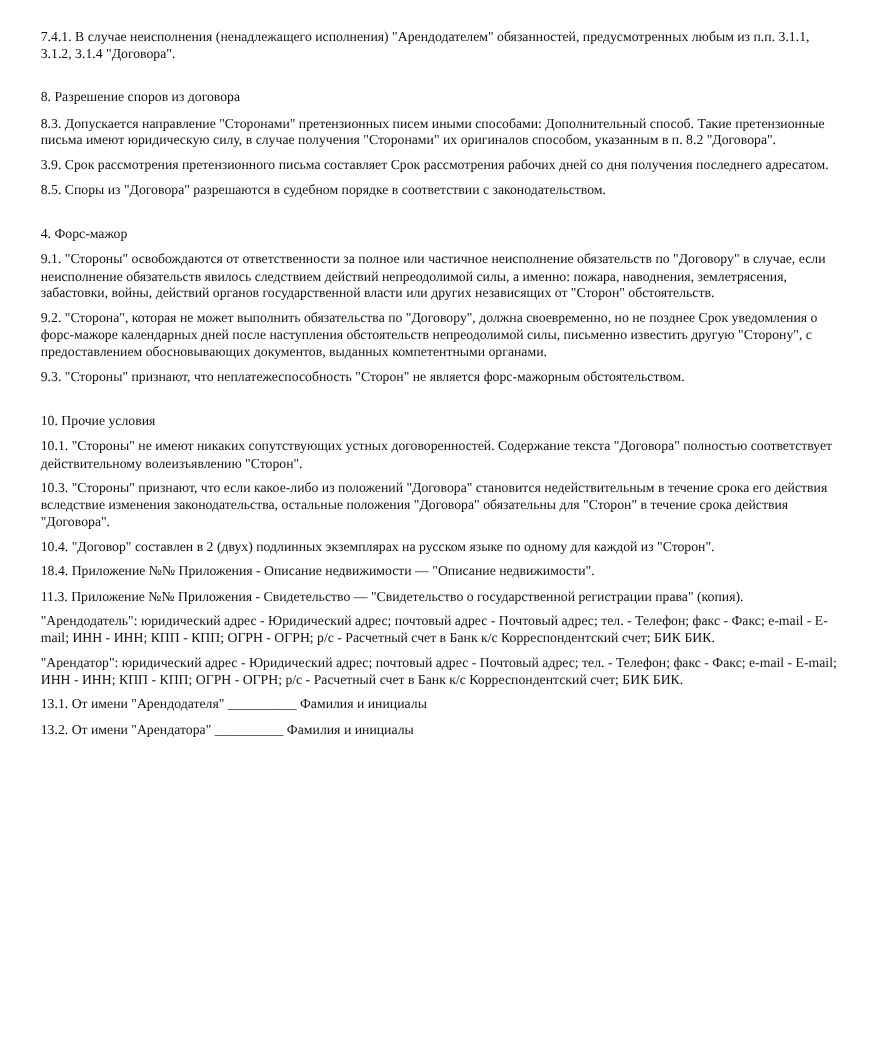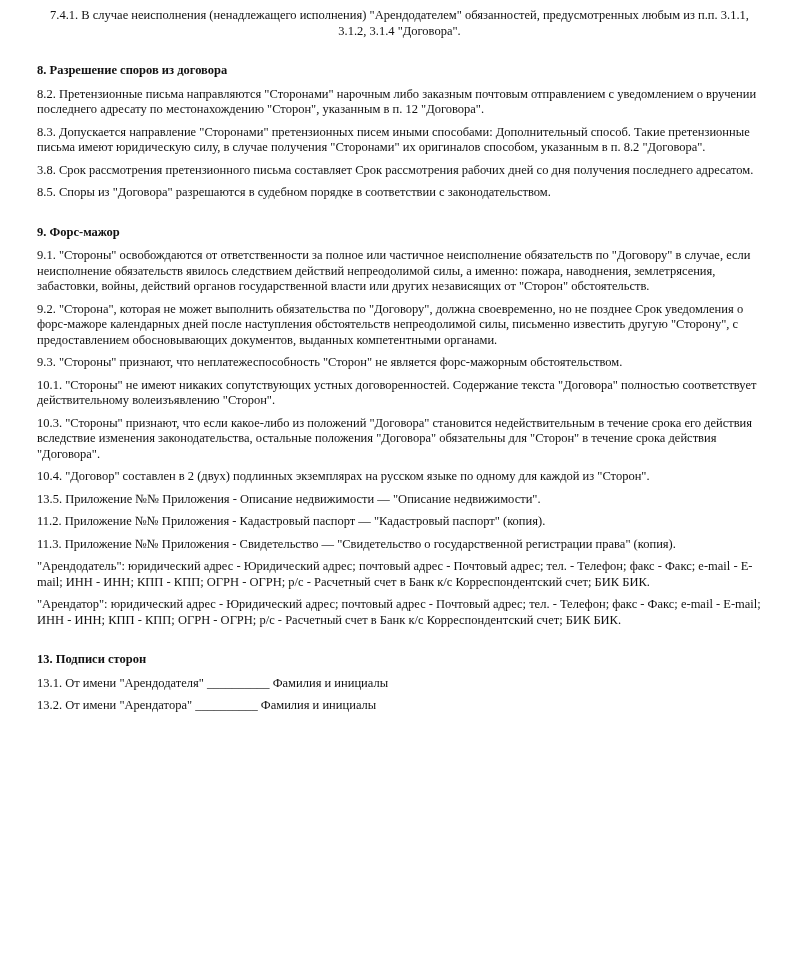--- a/index.html
+++ b/index.html
@@ -15,7 +15,7 @@
 <body>
 
 <div class="page">
-  <p class="p" style="margin-top:17px;text-align:center;">7.4.1. В случае неисполнения (ненадлежащего исполнения) "Арендодателем" обязанностей, предусмотренных любым из п.п. 3.1.1, 3.1.2, 3.1.4 "Договора".</p>
+  <p class="p" style="margin-top:35px;">7.4.1. В случае неисполнения (ненадлежащего исполнения) "Арендодателем" обязанностей, предусмотренных любым из п.п. 3.1.1, 3.1.2, 3.1.4 "Договора".</p>
 
   <div class="h">8. Разрешение споров из договора</div>
   <p class="p">8.2. Претензионные письма направляются "Сторонами" нарочным либо заказным почтовым отправлением с уведомлением о вручении последнего адресату по местонахождению "Сторон", указанным в п. 12 "Договора".</p>

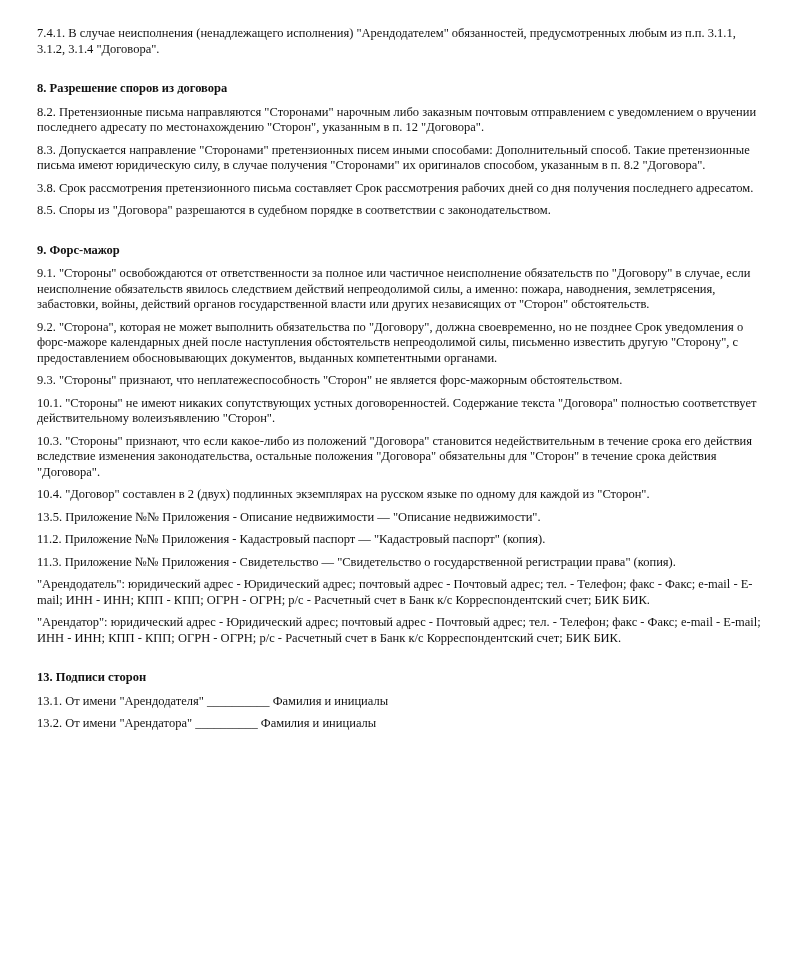--- a/index.html
+++ b/index.html
@@ -9,7 +9,7 @@
   }
   .page { position: absolute; left: 37px; right: 30px; top: -9px; }
   .p { margin: 0 0 7px 0; line-height: 15.5px; }
-  .h { font-weight: bold; margin: 24px 0 8px 0; line-height: 15.5px; }
+  .h { font-weight: normal; margin: 24px 0 8px 0; line-height: 15.5px; }
 </style>
 </head>
 <body>

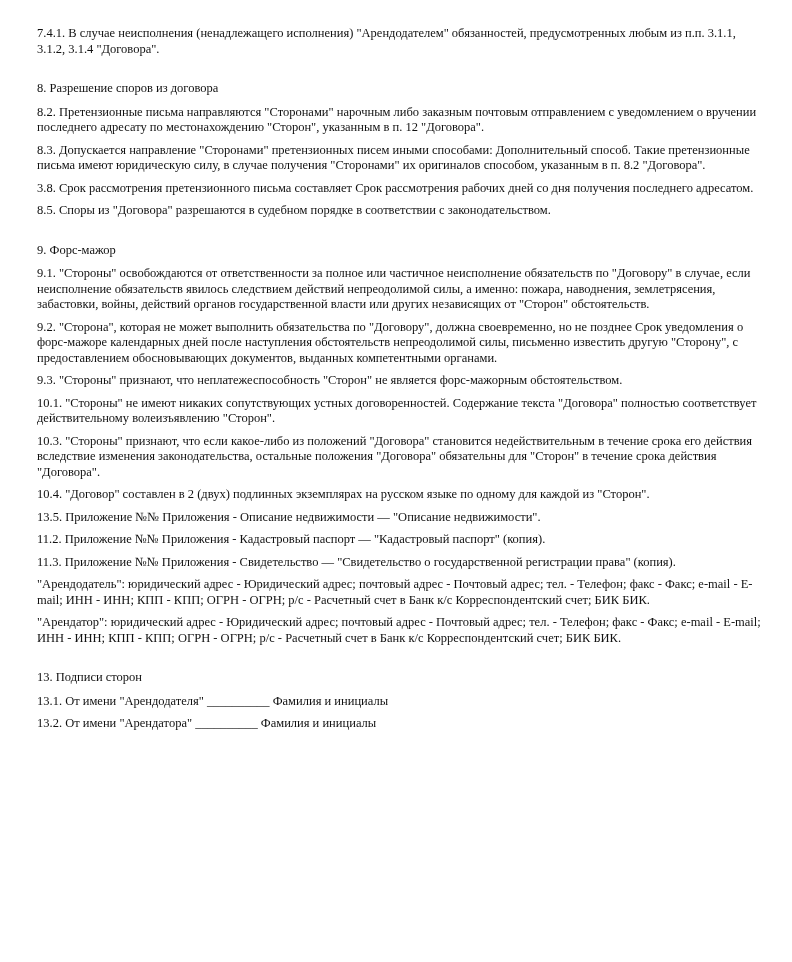--- a/index.html
+++ b/index.html
@@ -18,7 +18,6 @@
   <p class="p" style="margin-top:35px;">7.4.1. В случае неисполнения (ненадлежащего исполнения) "Арендодателем" обязанностей, предусмотренных любым из п.п. 3.1.1, 3.1.2, 3.1.4 "Договора".</p>
 
   <div class="h">8. Разрешение споров из договора</div>
-  <p class="p">8.2. Претензионные письма направляются "Сторонами" нарочным либо заказным почтовым отправлением с уведомлением о вручении последнего адресату по местонахождению "Сторон", указанным в п. 12 "Договора".</p>
   <p class="p">8.3. Допускается направление "Сторонами" претензионных писем иными способами: Дополнительный способ.  Такие претензионные письма имеют юридическую силу, в случае получения "Сторонами" их оригиналов способом, указанным в п. 8.2 "Договора".</p>
   <p class="p">3.8. Срок рассмотрения претензионного письма составляет Срок рассмотрения рабочих дней со дня получения последнего адресатом.</p>
   <p class="p">8.5. Споры из "Договора" разрешаются в судебном порядке в соответствии с законодательством.</p>

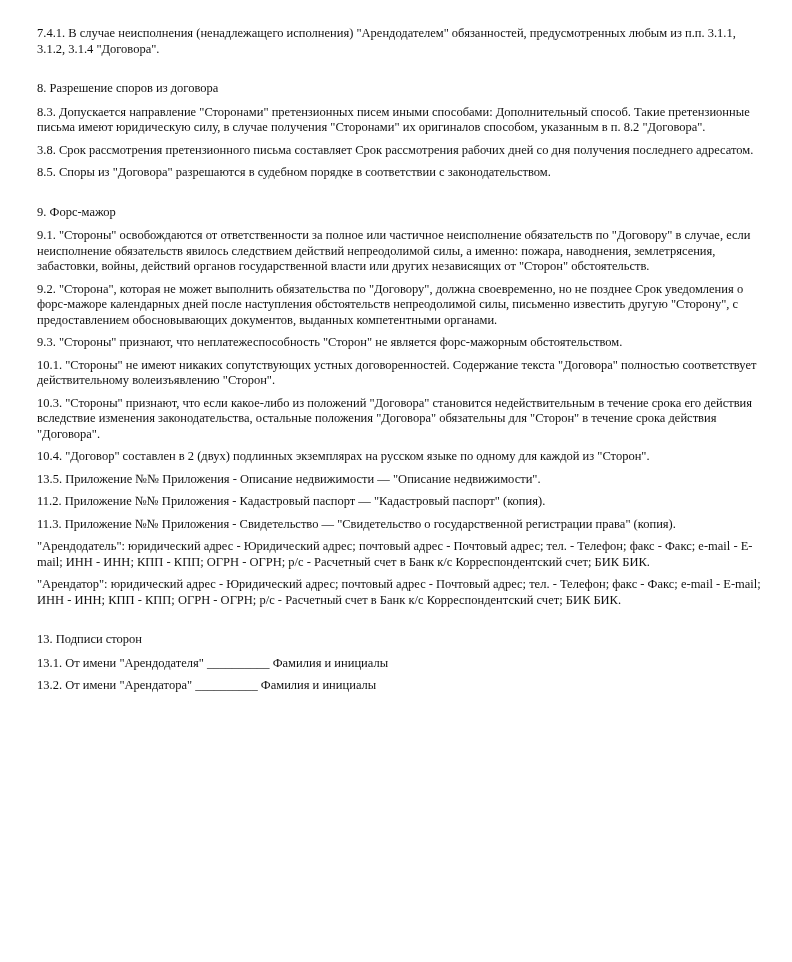--- a/index.html
+++ b/index.html
@@ -19,7 +19,7 @@
 
   <div class="h">8. Разрешение споров из договора</div>
   <p class="p">8.3. Допускается направление "Сторонами" претензионных писем иными способами: Дополнительный способ.  Такие претензионные письма имеют юридическую силу, в случае получения "Сторонами" их оригиналов способом, указанным в п. 8.2 "Договора".</p>
-  <p class="p">3.8. Срок рассмотрения претензионного письма составляет Срок рассмотрения рабочих дней со дня получения последнего адресатом.</p>
+  <p class="p">3.9. Срок рассмотрения претензионного письма составляет Срок рассмотрения рабочих дней со дня получения последнего адресатом.</p>
   <p class="p">8.5. Споры из "Договора" разрешаются в судебном порядке в соответствии с законодательством.</p>
 
   <div class="h">9. Форс-мажор</div>

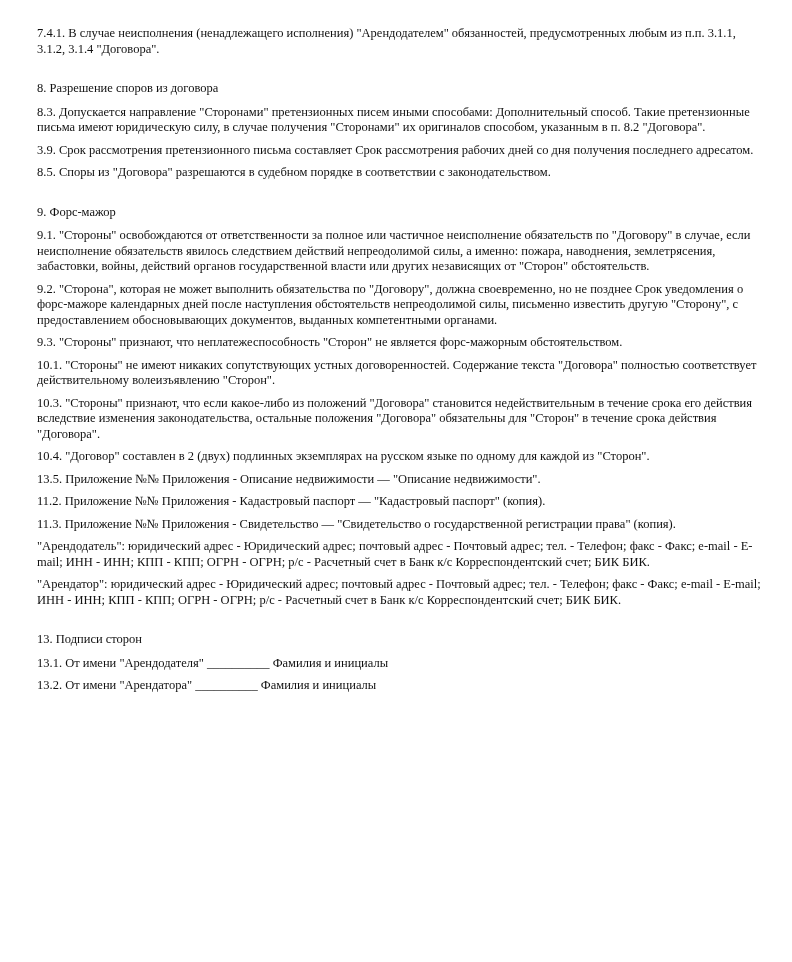--- a/index.html
+++ b/index.html
@@ -22,7 +22,7 @@
   <p class="p">3.9. Срок рассмотрения претензионного письма составляет Срок рассмотрения рабочих дней со дня получения последнего адресатом.</p>
   <p class="p">8.5. Споры из "Договора" разрешаются в судебном порядке в соответствии с законодательством.</p>
 
-  <div class="h">9. Форс-мажор</div>
+  <div class="h">4. Форс-мажор</div>
   <p class="p">9.1. "Стороны" освобождаются от ответственности за полное или частичное неисполнение обязательств по "Договору" в случае, если неисполнение обязательств явилось следствием действий непреодолимой силы, а именно: пожара, наводнения, землетрясения, забастовки, войны, действий органов государственной власти или других независящих от "Сторон" обстоятельств.</p>
   <p class="p">9.2. "Сторона", которая не может выполнить обязательства по "Договору", должна своевременно, но не позднее Срок уведомления о форс-мажоре календарных дней после наступления обстоятельств непреодолимой силы, письменно известить другую "Сторону", с предоставлением обосновывающих документов, выданных компетентными органами.</p>
   <p class="p">9.3. "Стороны" признают, что неплатежеспособность "Сторон" не является форс-мажорным обстоятельством.</p>

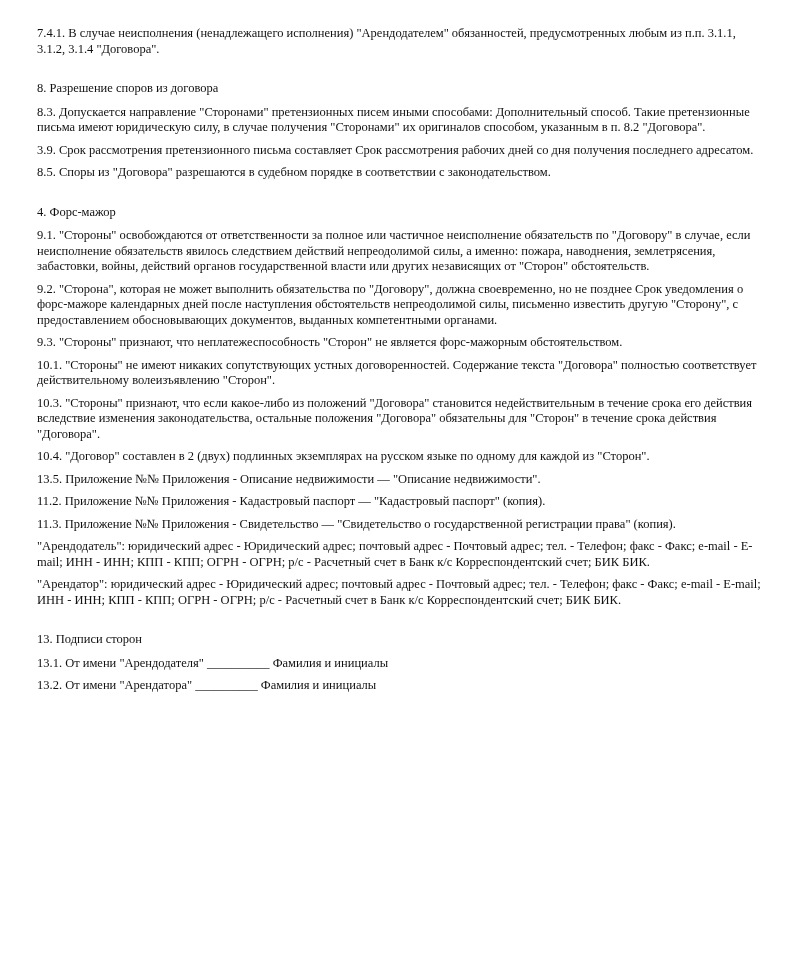--- a/index.html
+++ b/index.html
@@ -27,6 +27,7 @@
   <p class="p">9.2. "Сторона", которая не может выполнить обязательства по "Договору", должна своевременно, но не позднее Срок уведомления о форс-мажоре календарных дней после наступления обстоятельств непреодолимой силы, письменно известить другую "Сторону", с предоставлением обосновывающих документов, выданных компетентными органами.</p>
   <p class="p">9.3. "Стороны" признают, что неплатежеспособность "Сторон" не является форс-мажорным обстоятельством.</p>
 
+  <div class="h">10. Прочие условия</div>
   <p class="p">10.1. "Стороны" не имеют никаких сопутствующих устных договоренностей. Содержание текста "Договора" полностью соответствует действительному волеизъявлению "Сторон".</p>
   <p class="p">10.3. "Стороны" признают, что если какое-либо из положений "Договора" становится недействительным в течение срока его действия вследствие изменения законодательства, остальные положения "Договора" обязательны для "Сторон" в течение срока действия "Договора".</p>
   <p class="p">10.4. "Договор" составлен в 2 (двух) подлинных экземплярах на русском языке по одному для каждой из "Сторон".</p>

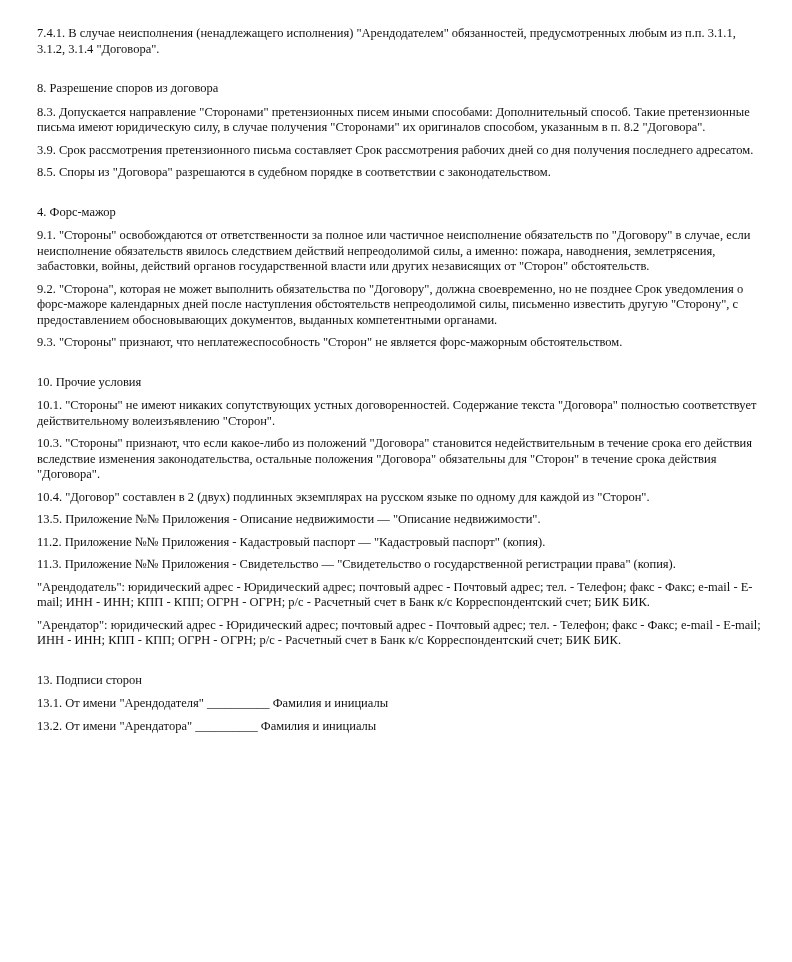--- a/index.html
+++ b/index.html
@@ -32,7 +32,7 @@
   <p class="p">10.3. "Стороны" признают, что если какое-либо из положений "Договора" становится недействительным в течение срока его действия вследствие изменения законодательства, остальные положения "Договора" обязательны для "Сторон" в течение срока действия "Договора".</p>
   <p class="p">10.4. "Договор" составлен в 2 (двух) подлинных экземплярах на русском языке по одному для каждой из "Сторон".</p>
 
-  <p class="p">13.5. Приложение №№ Приложения - Описание недвижимости — "Описание недвижимости".</p>
+  <p class="p">18.4. Приложение №№ Приложения - Описание недвижимости — "Описание недвижимости".</p>
   <p class="p">11.2. Приложение №№ Приложения - Кадастровый паспорт — "Кадастровый паспорт" (копия).</p>
   <p class="p">11.3. Приложение №№ Приложения - Свидетельство — "Свидетельство о государственной регистрации права" (копия).</p>
 

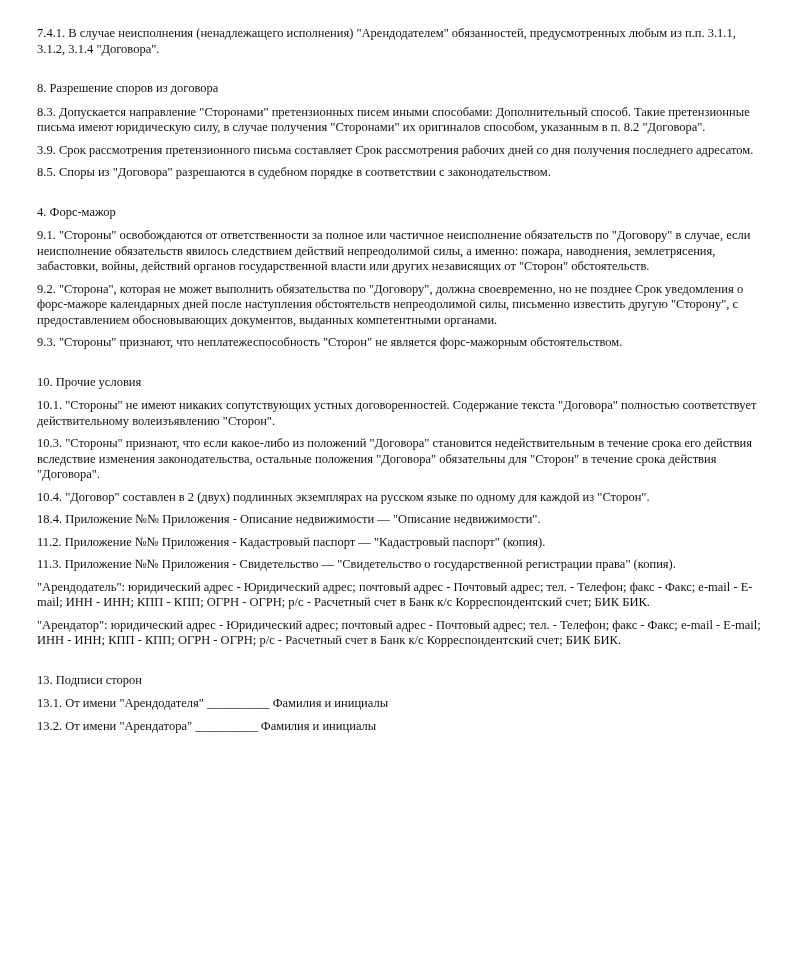--- a/index.html
+++ b/index.html
@@ -33,7 +33,6 @@
   <p class="p">10.4. "Договор" составлен в 2 (двух) подлинных экземплярах на русском языке по одному для каждой из "Сторон".</p>
 
   <p class="p">18.4. Приложение №№ Приложения - Описание недвижимости — "Описание недвижимости".</p>
-  <p class="p">11.2. Приложение №№ Приложения - Кадастровый паспорт — "Кадастровый паспорт" (копия).</p>
   <p class="p">11.3. Приложение №№ Приложения - Свидетельство — "Свидетельство о государственной регистрации права" (копия).</p>
 
   <p class="p">"Арендодатель": юридический адрес - Юридический адрес; почтовый адрес - Почтовый адрес; тел. - Телефон; факс - Факс; e-mail - E-mail; ИНН - ИНН; КПП - КПП; ОГРН - ОГРН; р/с - Расчетный счет в Банк к/с Корреспондентский счет; БИК БИК.</p>

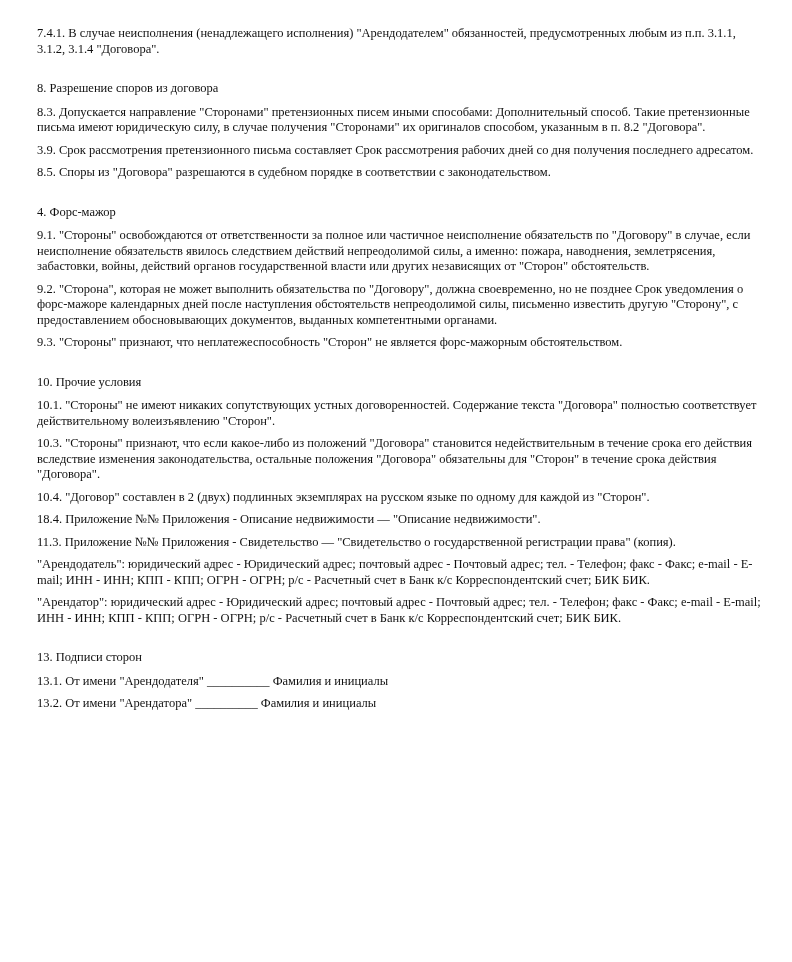--- a/index.html
+++ b/index.html
@@ -38,7 +38,6 @@
   <p class="p">"Арендодатель": юридический адрес - Юридический адрес; почтовый адрес - Почтовый адрес; тел. - Телефон; факс - Факс; e-mail - E-mail; ИНН - ИНН; КПП - КПП; ОГРН - ОГРН; р/с - Расчетный счет в Банк к/с Корреспондентский счет; БИК БИК.</p>
   <p class="p">"Арендатор": юридический адрес - Юридический адрес; почтовый адрес - Почтовый адрес; тел. - Телефон; факс - Факс; e-mail - E-mail; ИНН - ИНН; КПП - КПП; ОГРН - ОГРН; р/с - Расчетный счет в Банк к/с Корреспондентский счет; БИК БИК.</p>
 
-  <div class="h">13. Подписи сторон</div>
   <p class="p">13.1. От имени "Арендодателя" __________ Фамилия и инициалы</p>
   <p class="p">13.2. От имени "Арендатора" __________ Фамилия и инициалы</p>
 </div>

